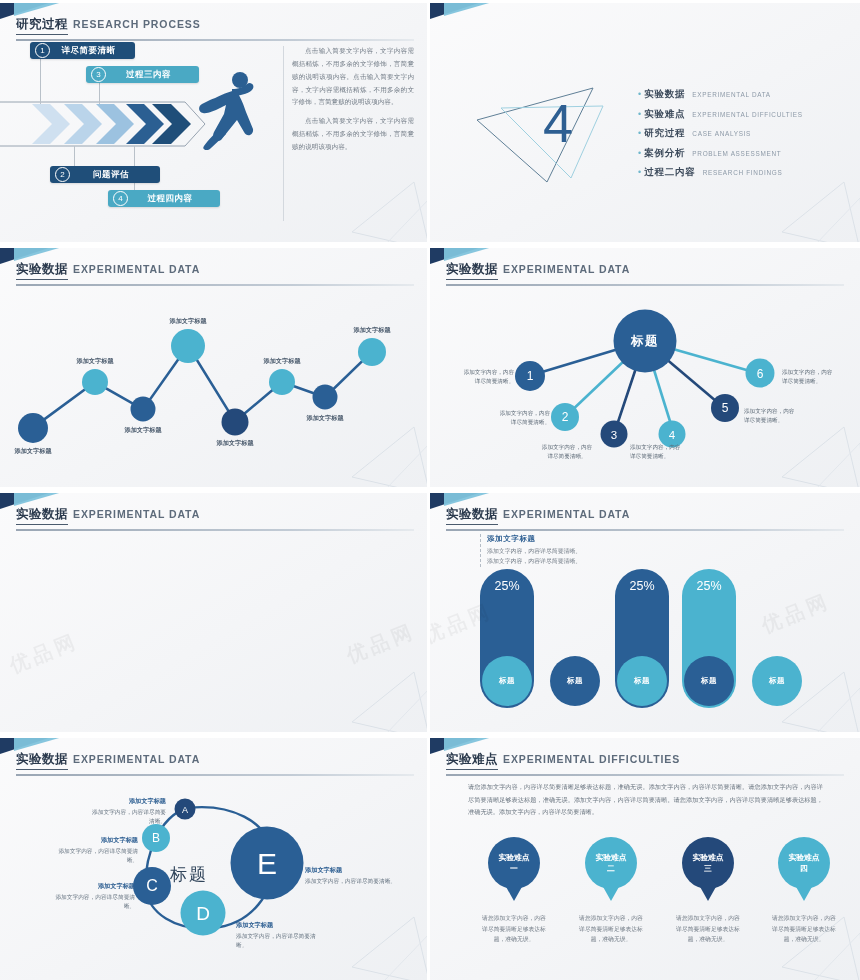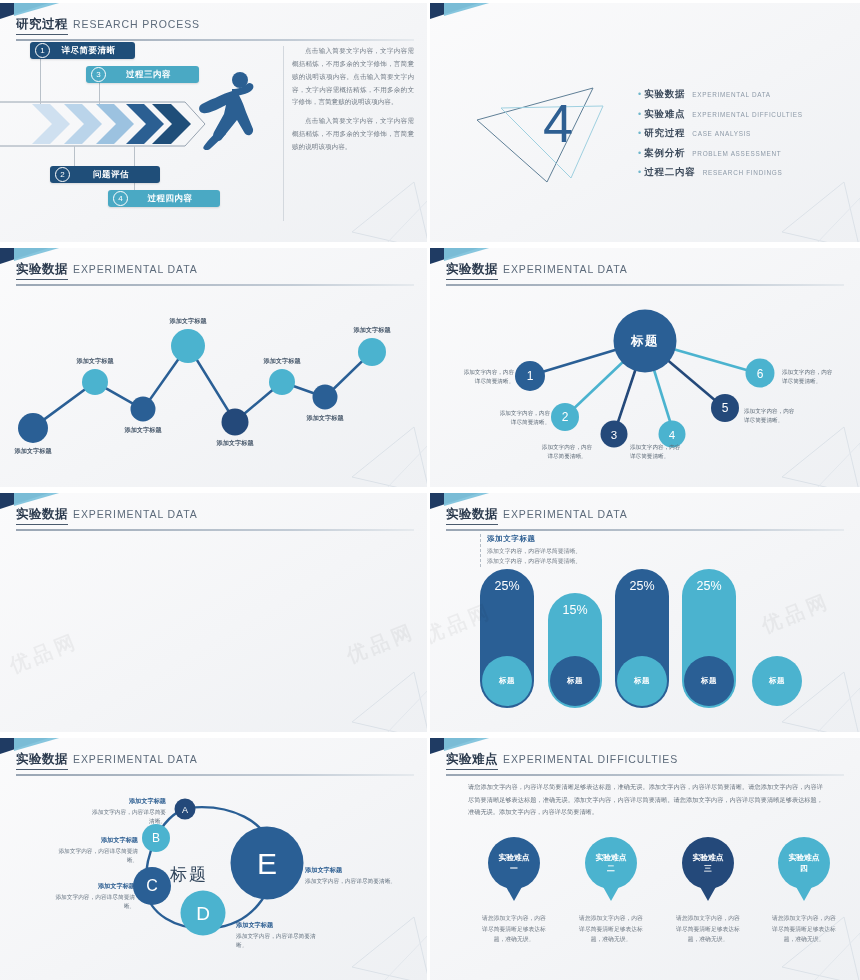--- a/index.html
+++ b/index.html
@@ -27,7 +27,7 @@
   .head .cn{font-size:12.5px;color:#2b3a4d;font-weight:700;letter-spacing:.5px;
             border-bottom:1.6px solid #4a5a6d;padding-bottom:1px;}
   .head .bar{color:#8a97a6;font-size:11px;margin:0 1px;}
-  .head .en{font-size:10.5px;color:#5d6b7b;letter-spacing:.9px;}
+  .head .en{font-size:10.5px;color:#5d6b7b;letter-spacing:.9px;font-weight:bold;}
   .head .rule{margin-top:4px;height:1.6px;
       background:linear-gradient(90deg,#9aa6b4 0%,#c3ccd6 70%,#e6eaee 100%);}
 

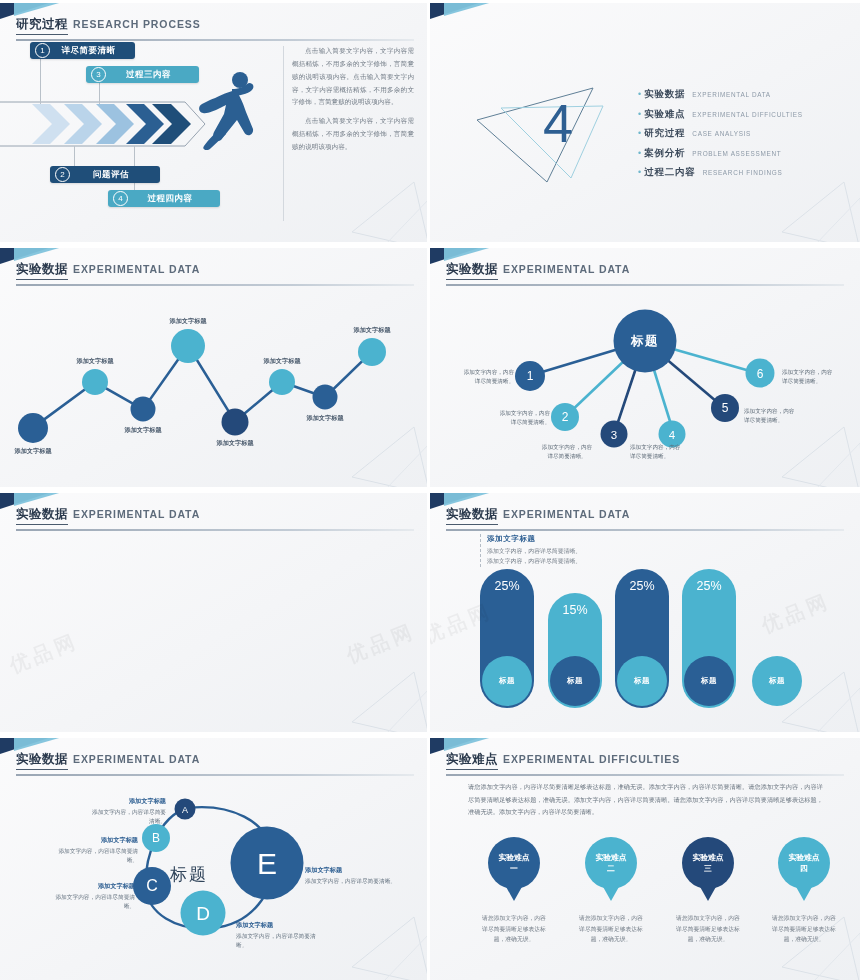--- a/index.html
+++ b/index.html
@@ -404,9 +404,6 @@
           <div class="pct">25%</div>
         </div>
         <div class="bcirc" style="left: 52px; top: 166px; width: 50px; height: 50px; background: rgb(75, 179, 207);">标题</div>
-        <div class="bar" style="left: 118px; top: 103.25px; width: 54px; height: 114.75px; background: rgb(75, 179, 207);">
-          <div class="pct">15%</div>
-        </div>
         <div class="bcirc" style="left: 120px; top: 166px; width: 50px; height: 50px; background: rgb(42, 95, 149);">标题</div>
         <div class="bar" style="left: 185px; top: 78.75px; width: 54px; height: 139.25px; background: rgb(42, 95, 149);">
           <div class="pct">25%</div>

